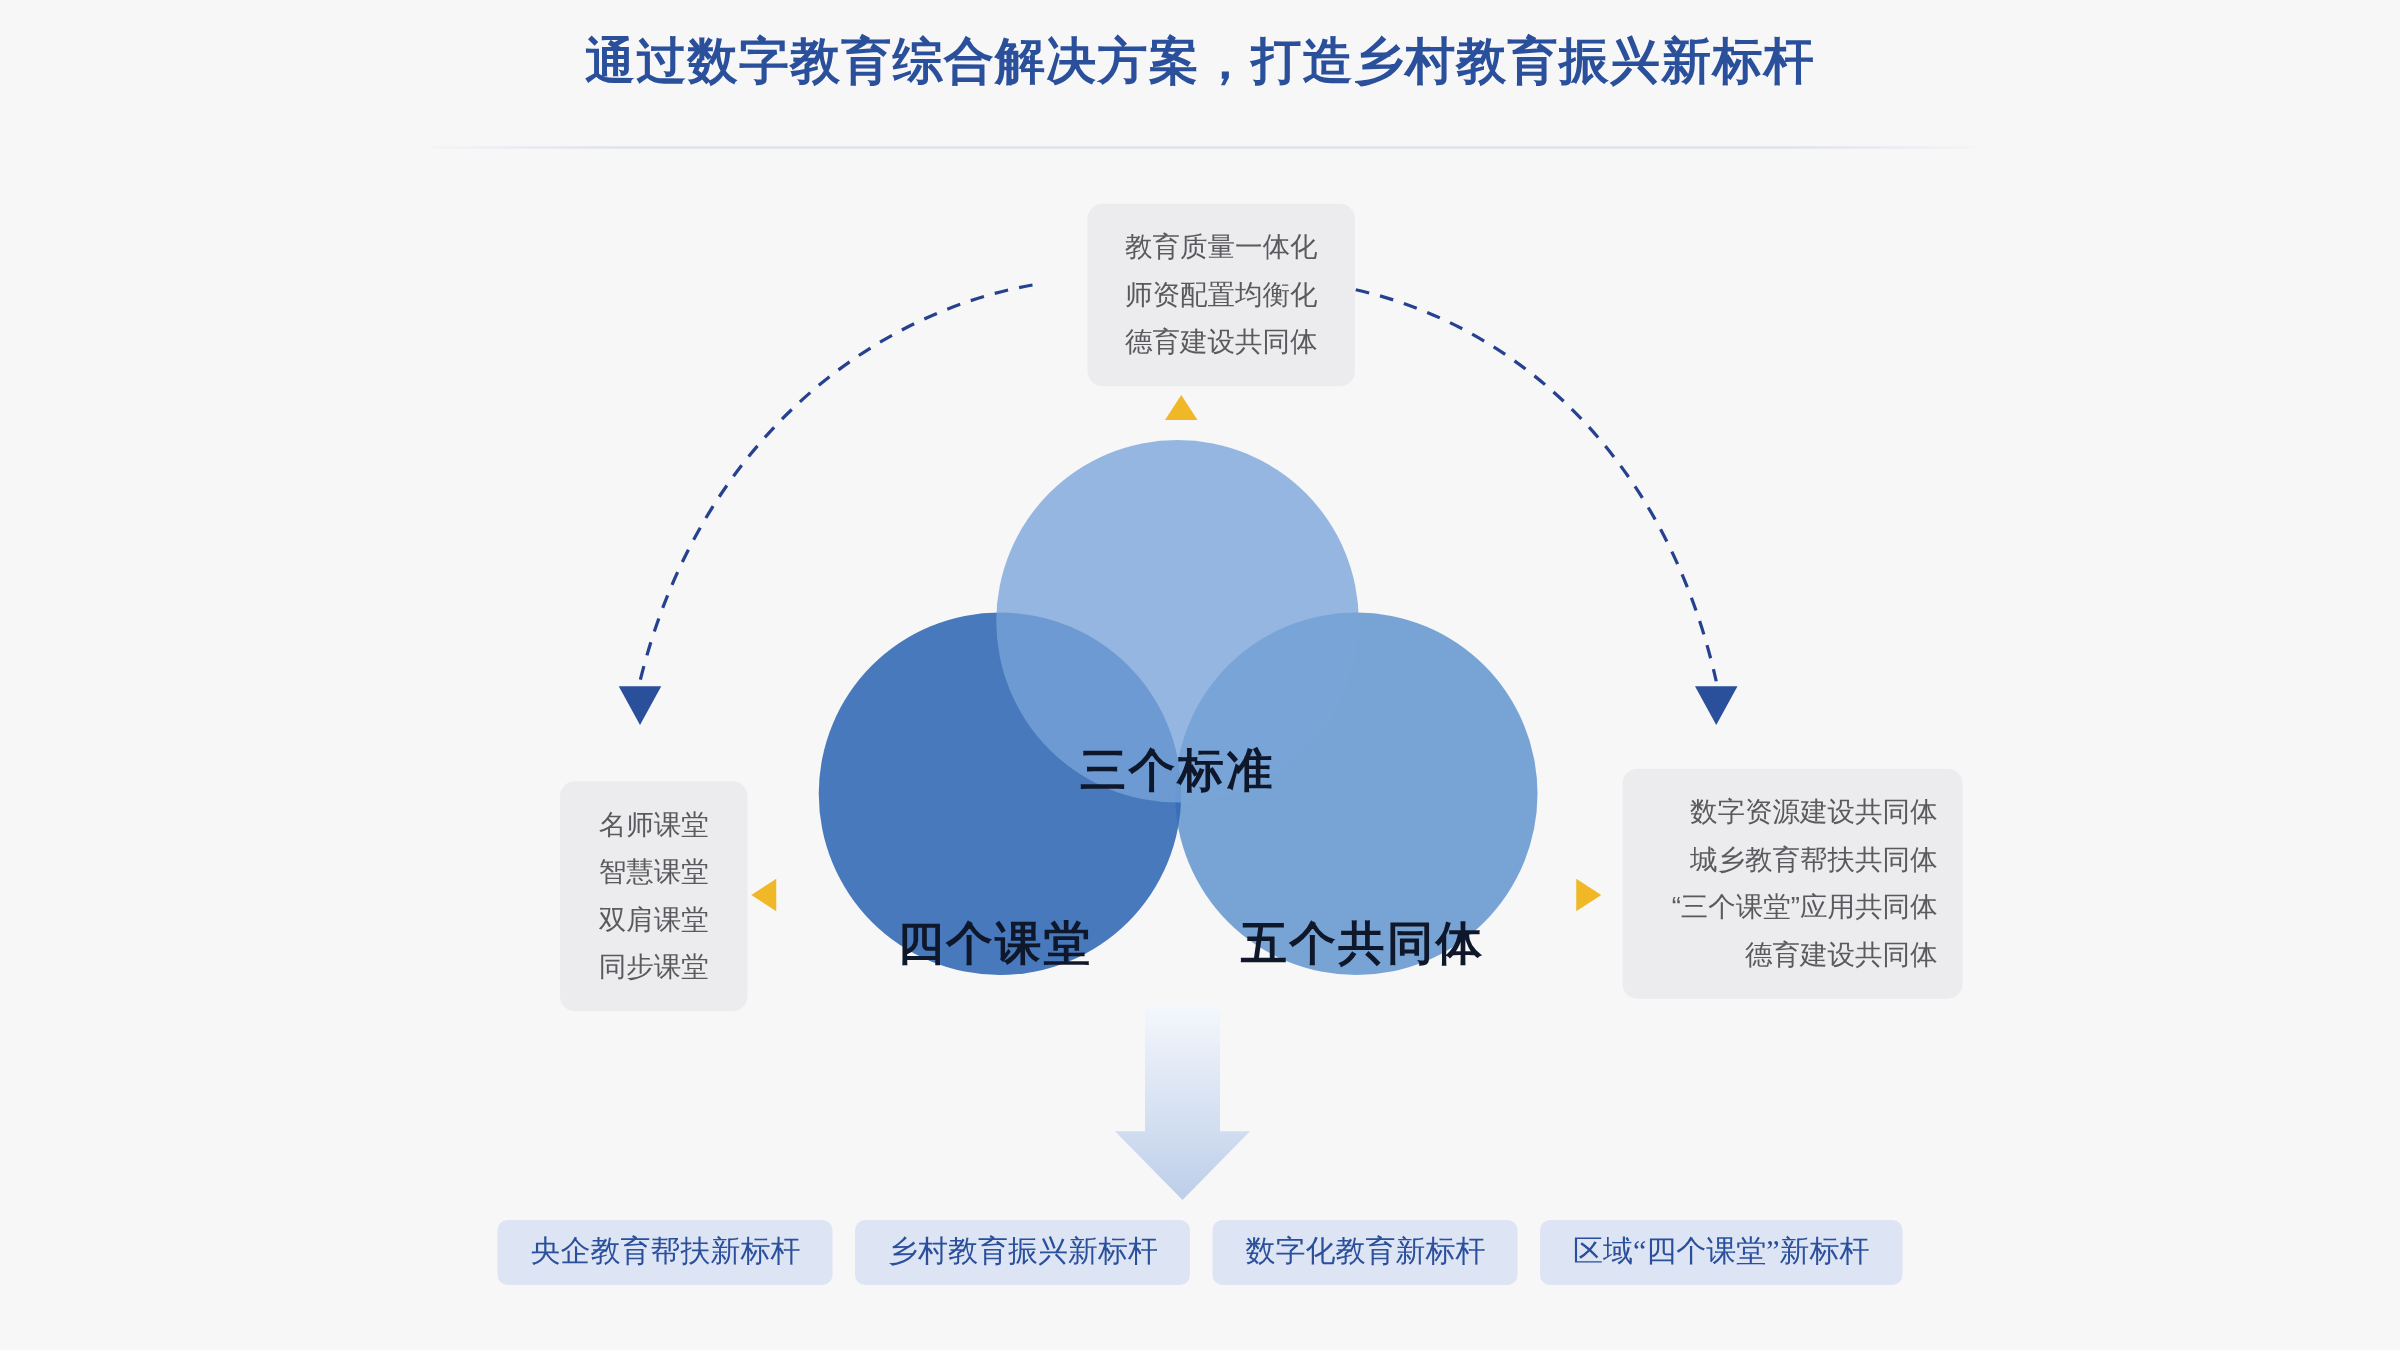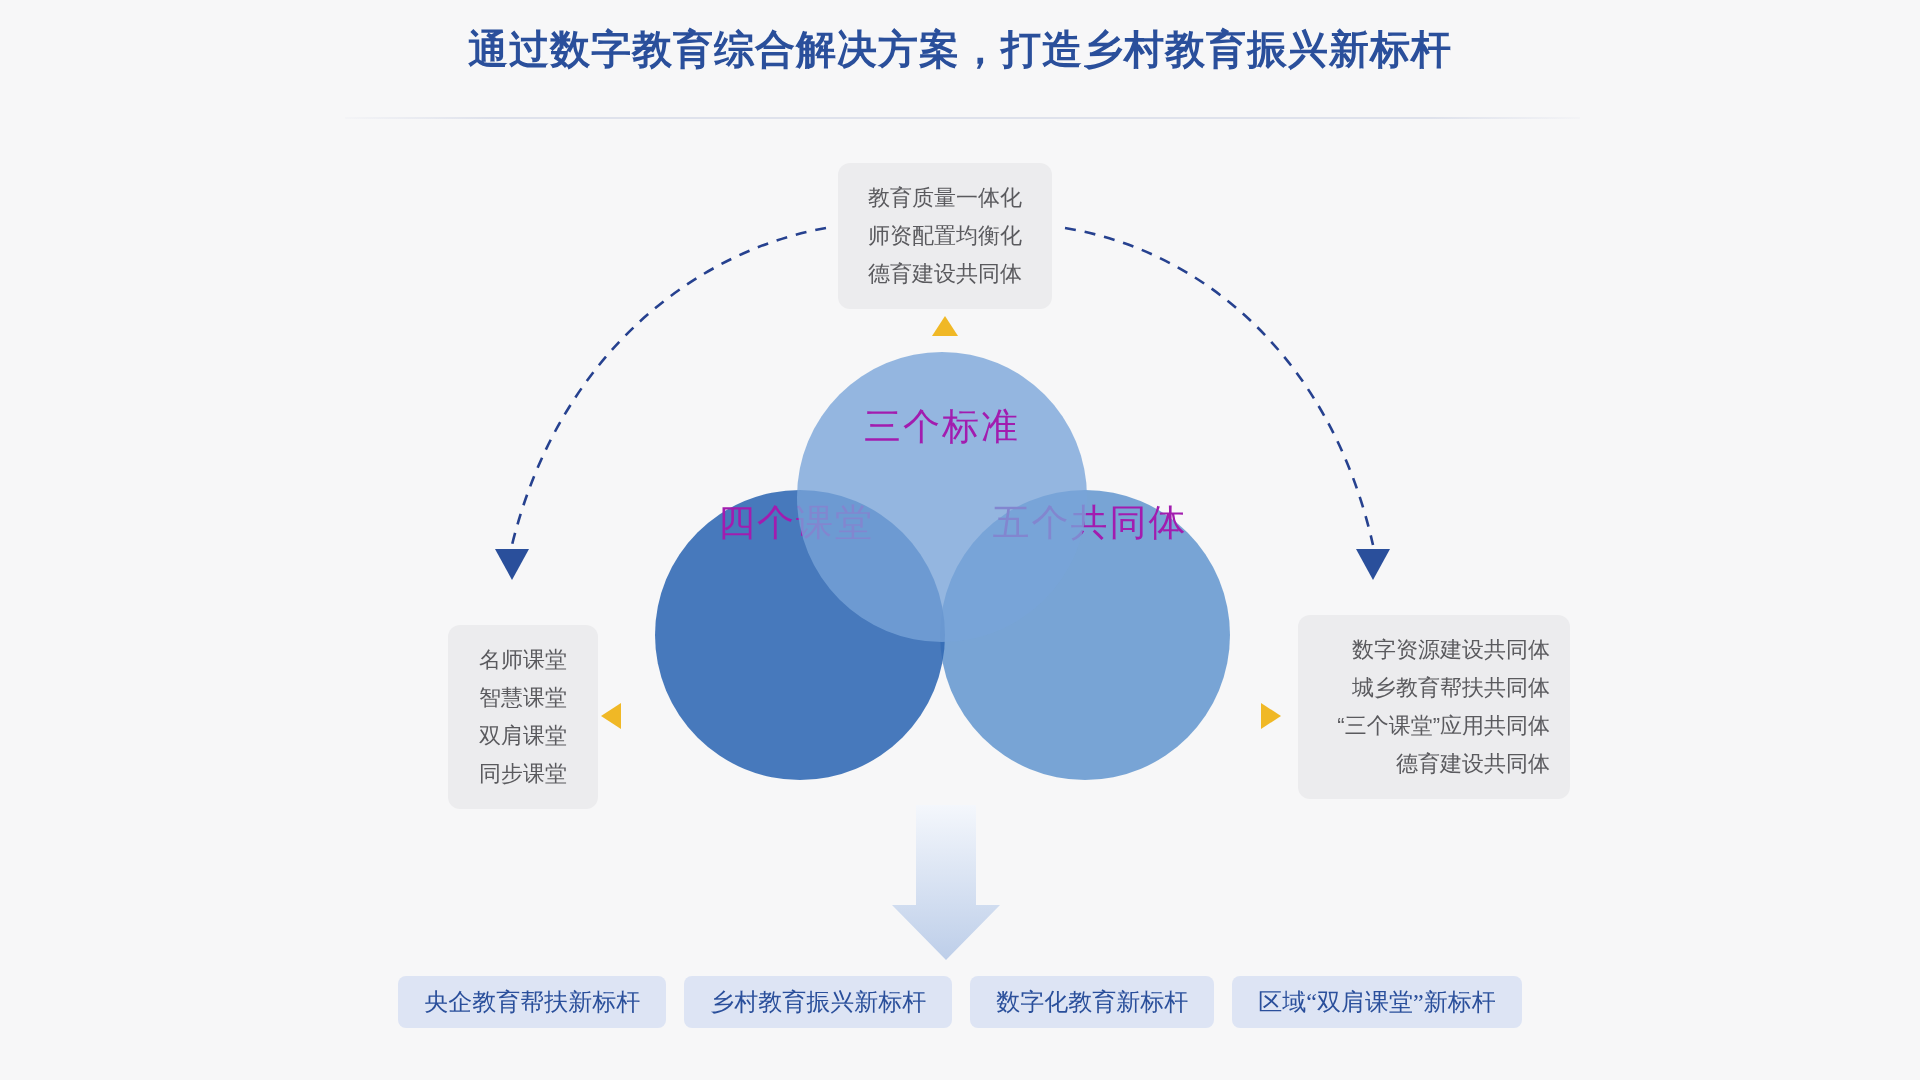--- a/index.html
+++ b/index.html
@@ -110,7 +110,7 @@
   .info-box div { white-space: nowrap; }
 
   .box-top {
-    left: 838px;
+    left: 870px;
     top: 163px;
     width: 214px;
   }

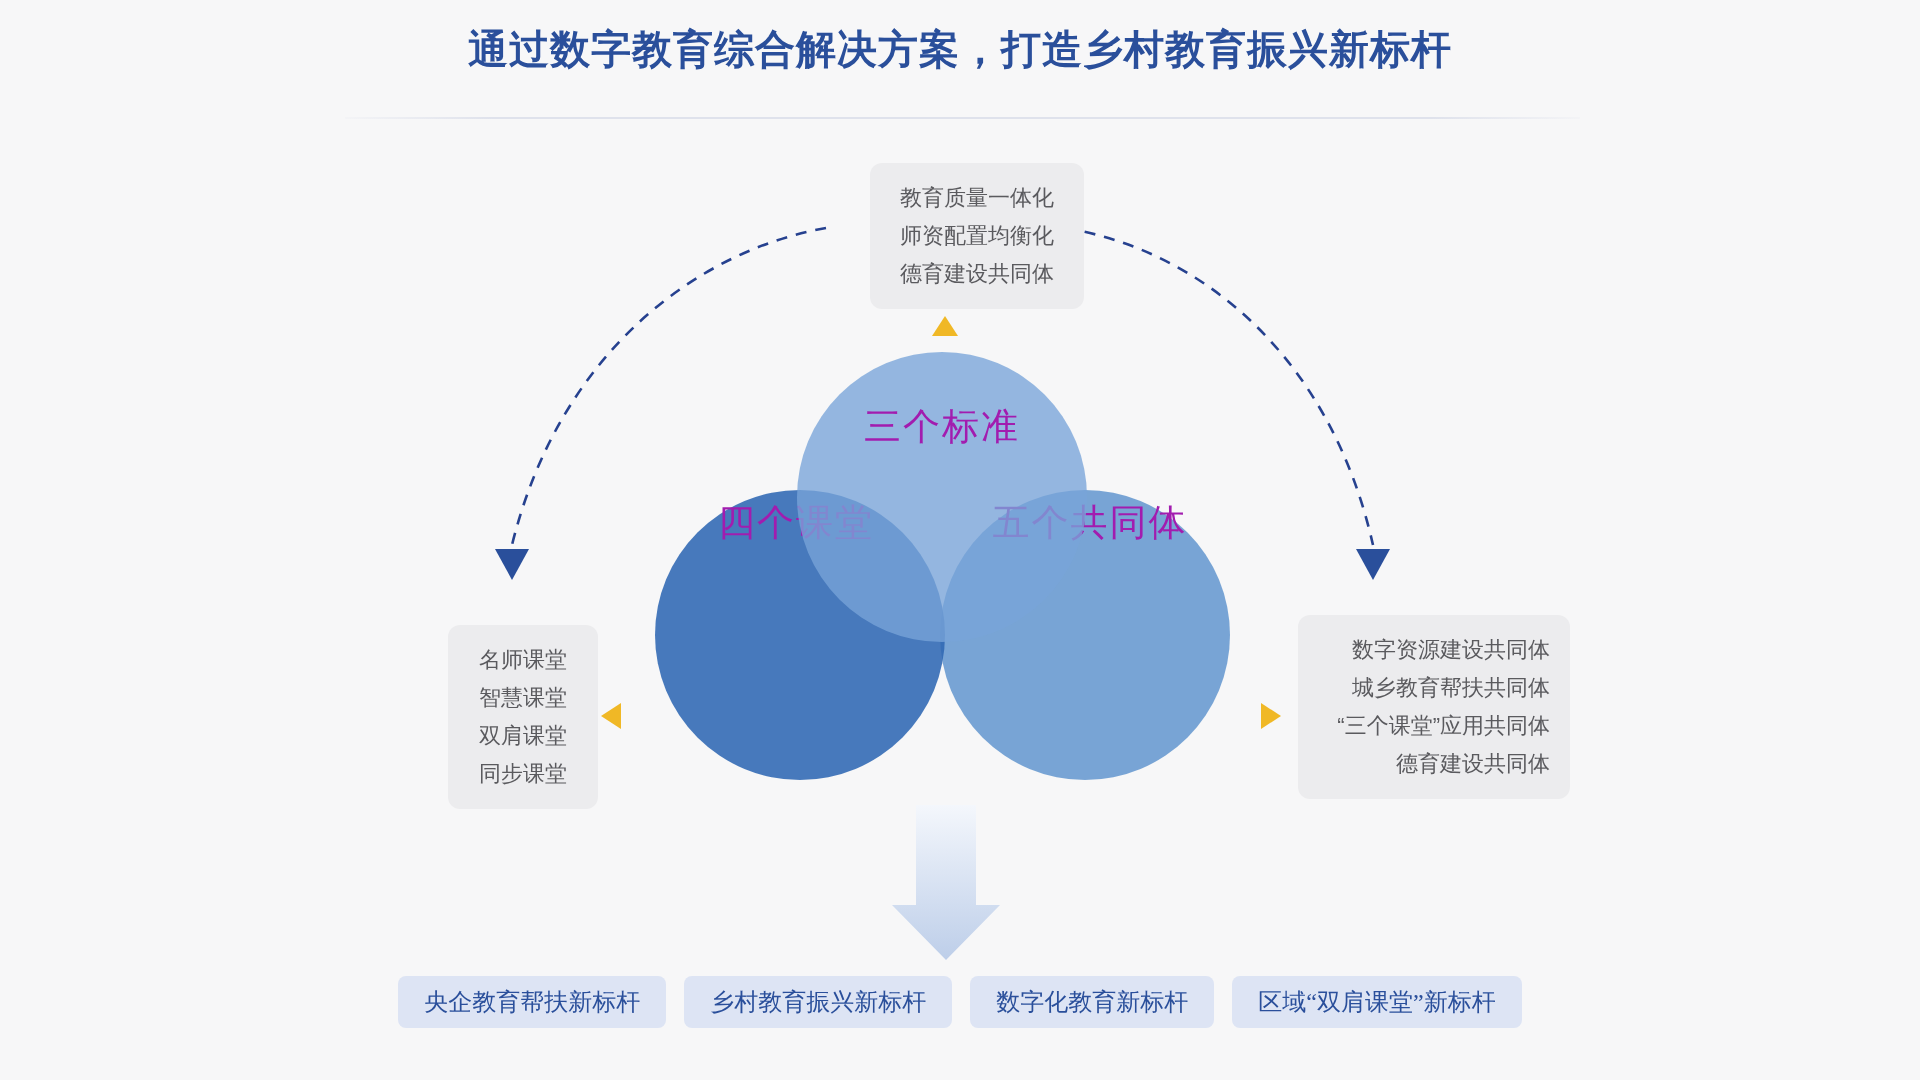--- a/index.html
+++ b/index.html
@@ -57,11 +57,11 @@
     position: absolute;
     border-radius: 50%;
     display: flex;
-    align-items: flex-start;
+    align-items: flex-end;
     justify-content: center;
-    color: #a21caf;
+    color: #0f172a;
     font-size: 37px;
-    font-weight: normal;
+    font-weight: bold;
     letter-spacing: 2px;
     white-space: nowrap;
   }

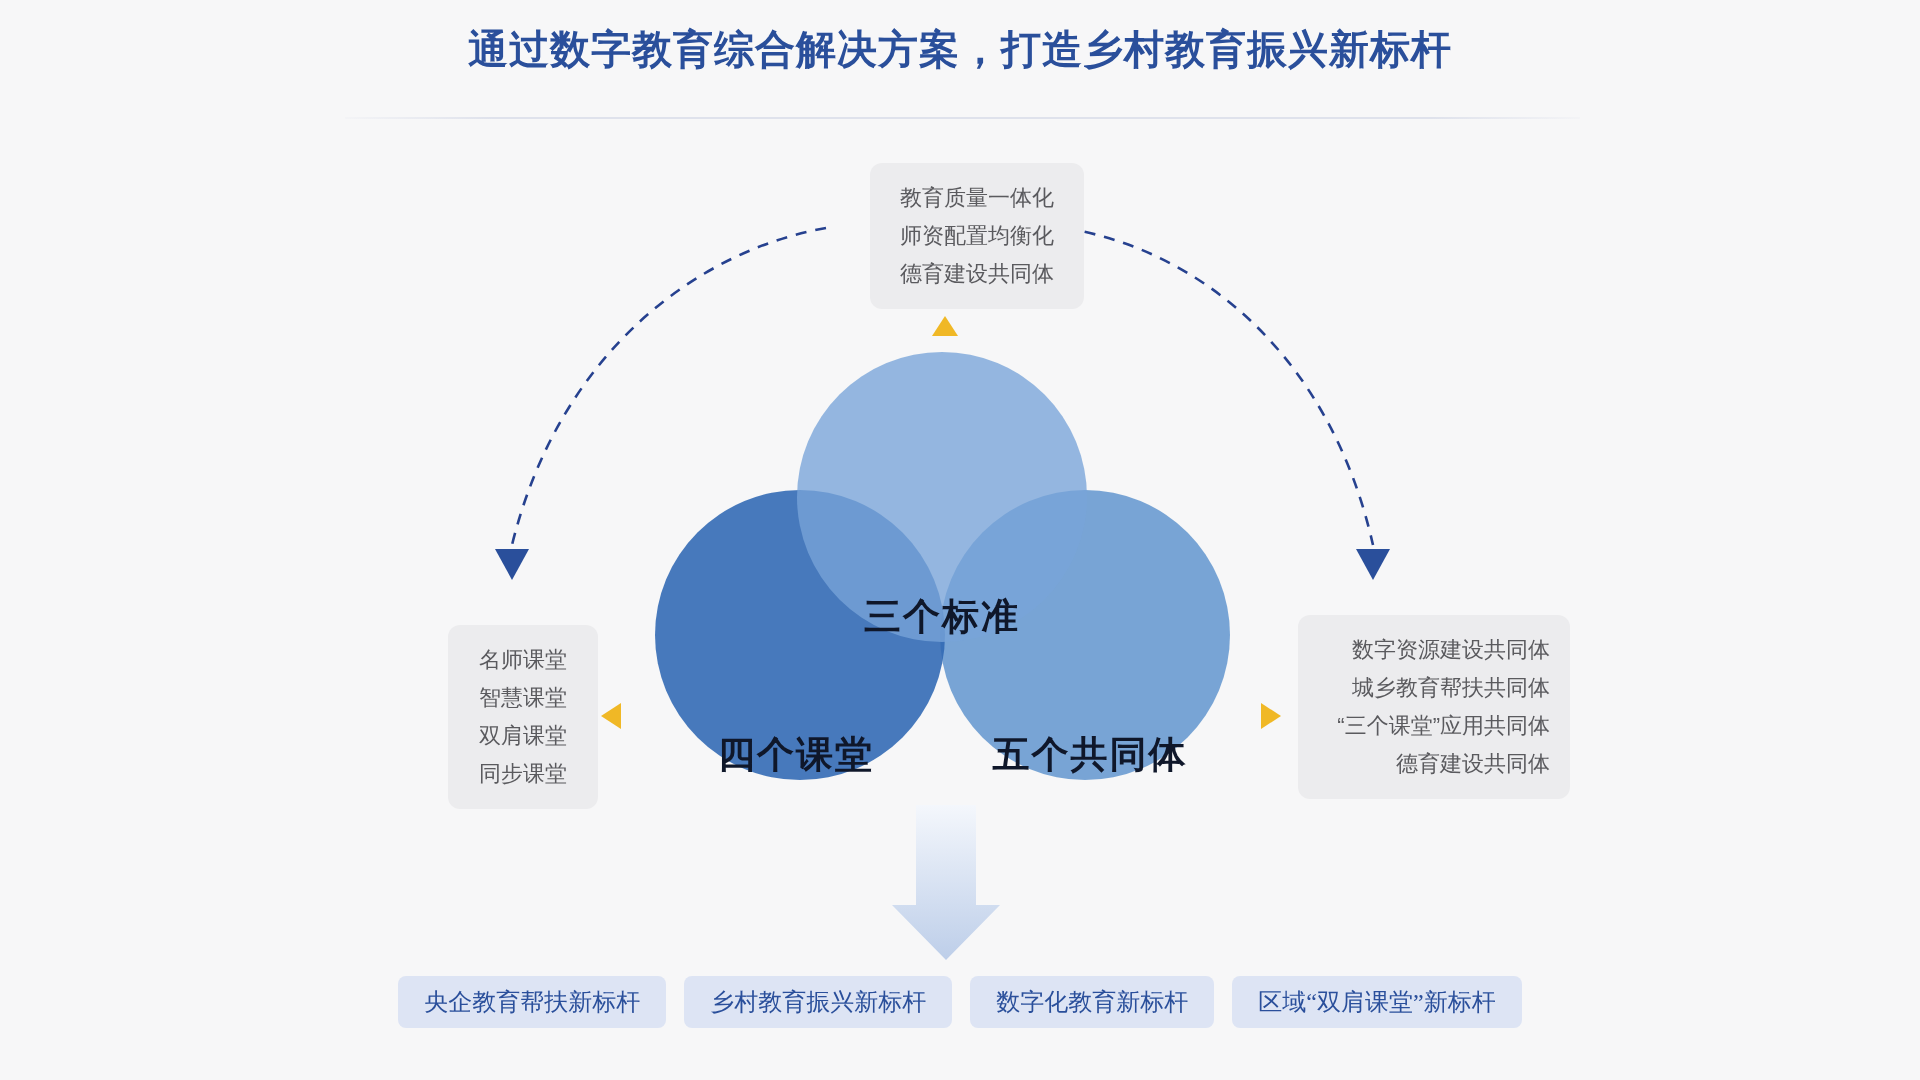--- a/index.html
+++ b/index.html
@@ -244,7 +244,7 @@
     <div class="badge">央企教育帮扶新标杆</div>
     <div class="badge">乡村教育振兴新标杆</div>
     <div class="badge">数字化教育新标杆</div>
-    <div class="badge">区域“双肩课堂”新标杆</div>
+    <div class="badge">区域“四个课堂”新标杆</div>
   </div>
 
 </div>

